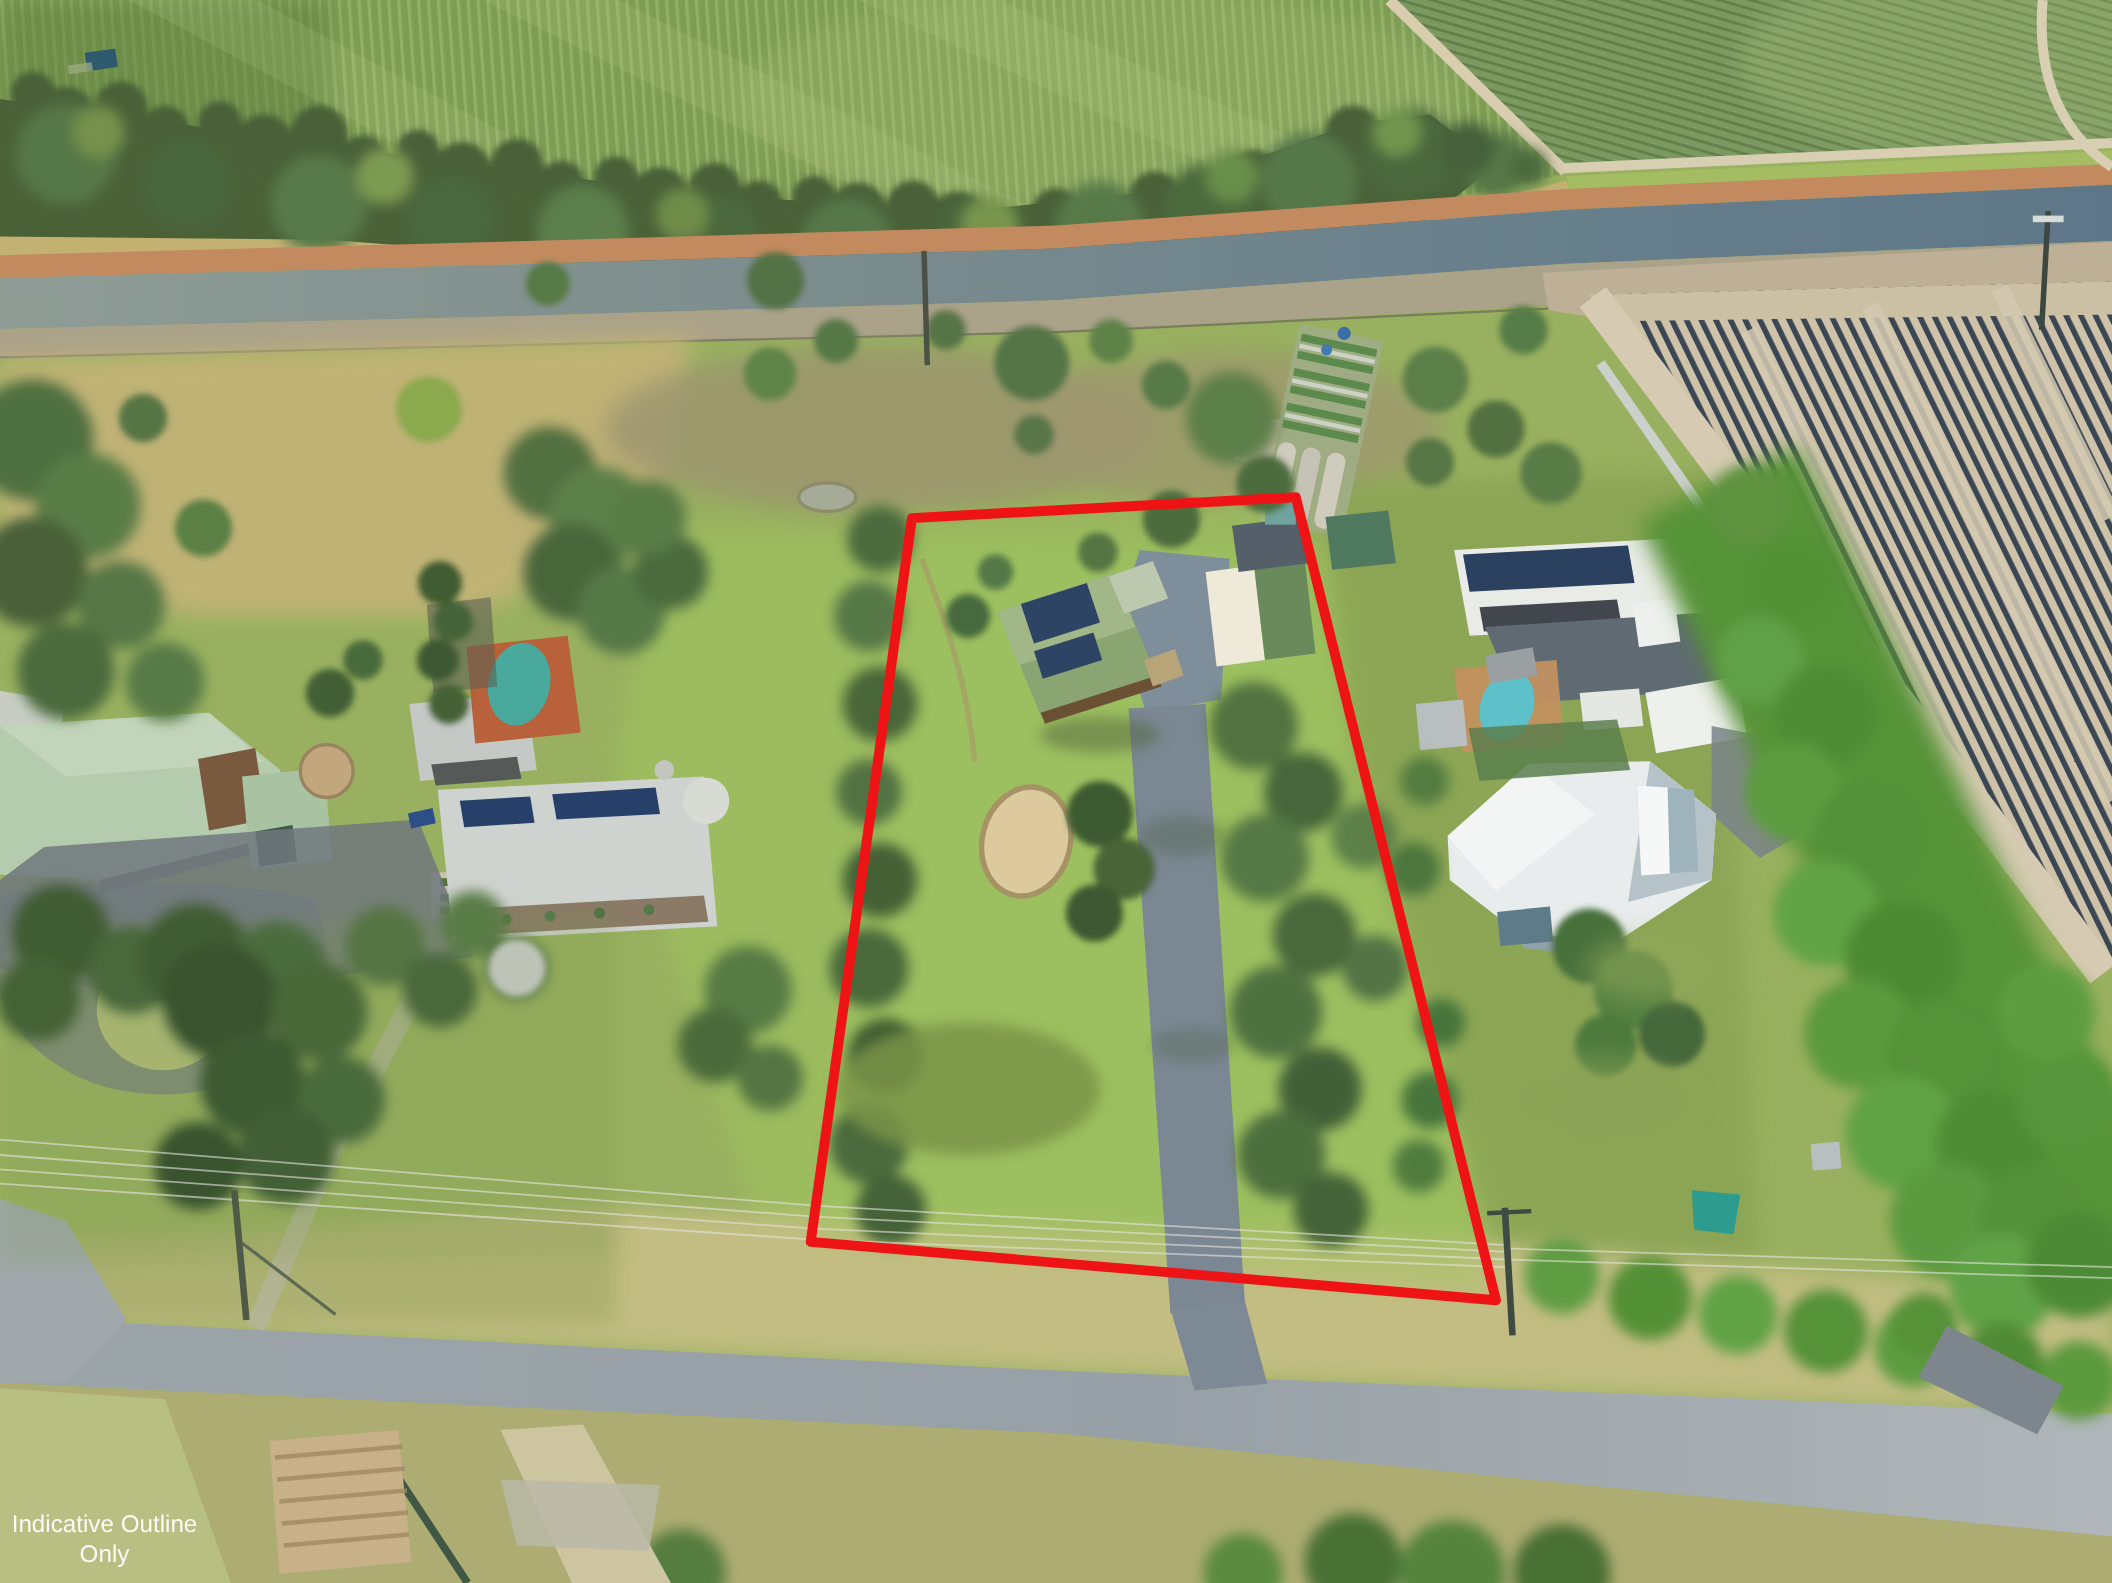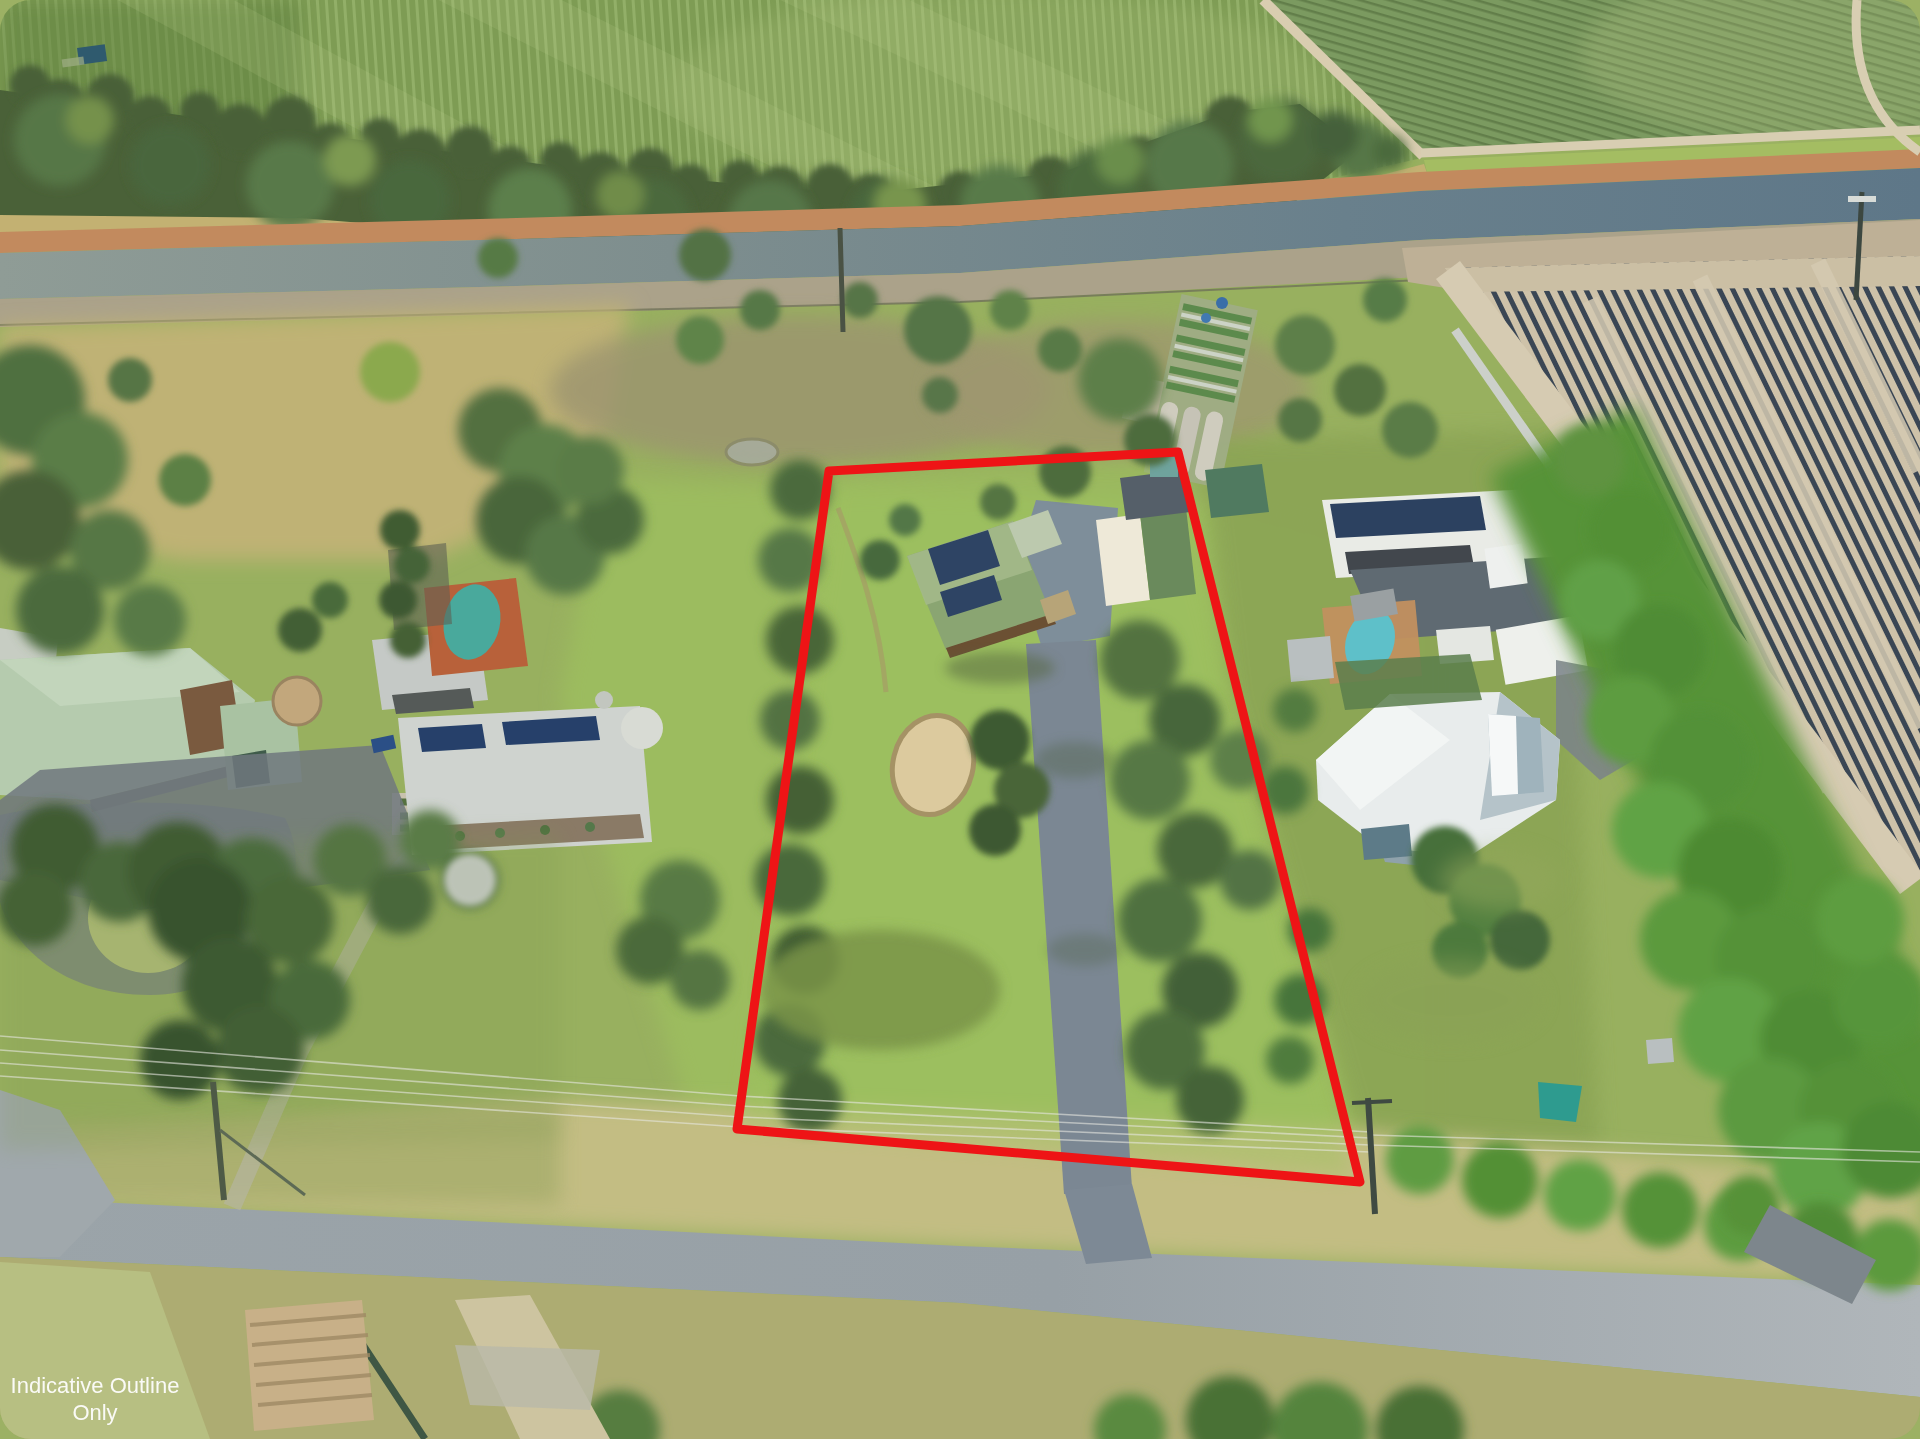--- a/index.html
+++ b/index.html
@@ -3,7 +3,7 @@
 <meta charset="utf-8">
 <style>
   html,body{margin:0;padding:0;background:#9cb164;}
-  .wrap{width:1920px;height:1439px;overflow:hidden;position:relative;font-family:"Liberation Sans",sans-serif;border-radius:31px;}
+  .wrap{width:1920px;height:1439px;overflow:hidden;position:relative;font-family:"Liberation Sans",sans-serif;}
   svg{display:block}
 </style>
 </head>

